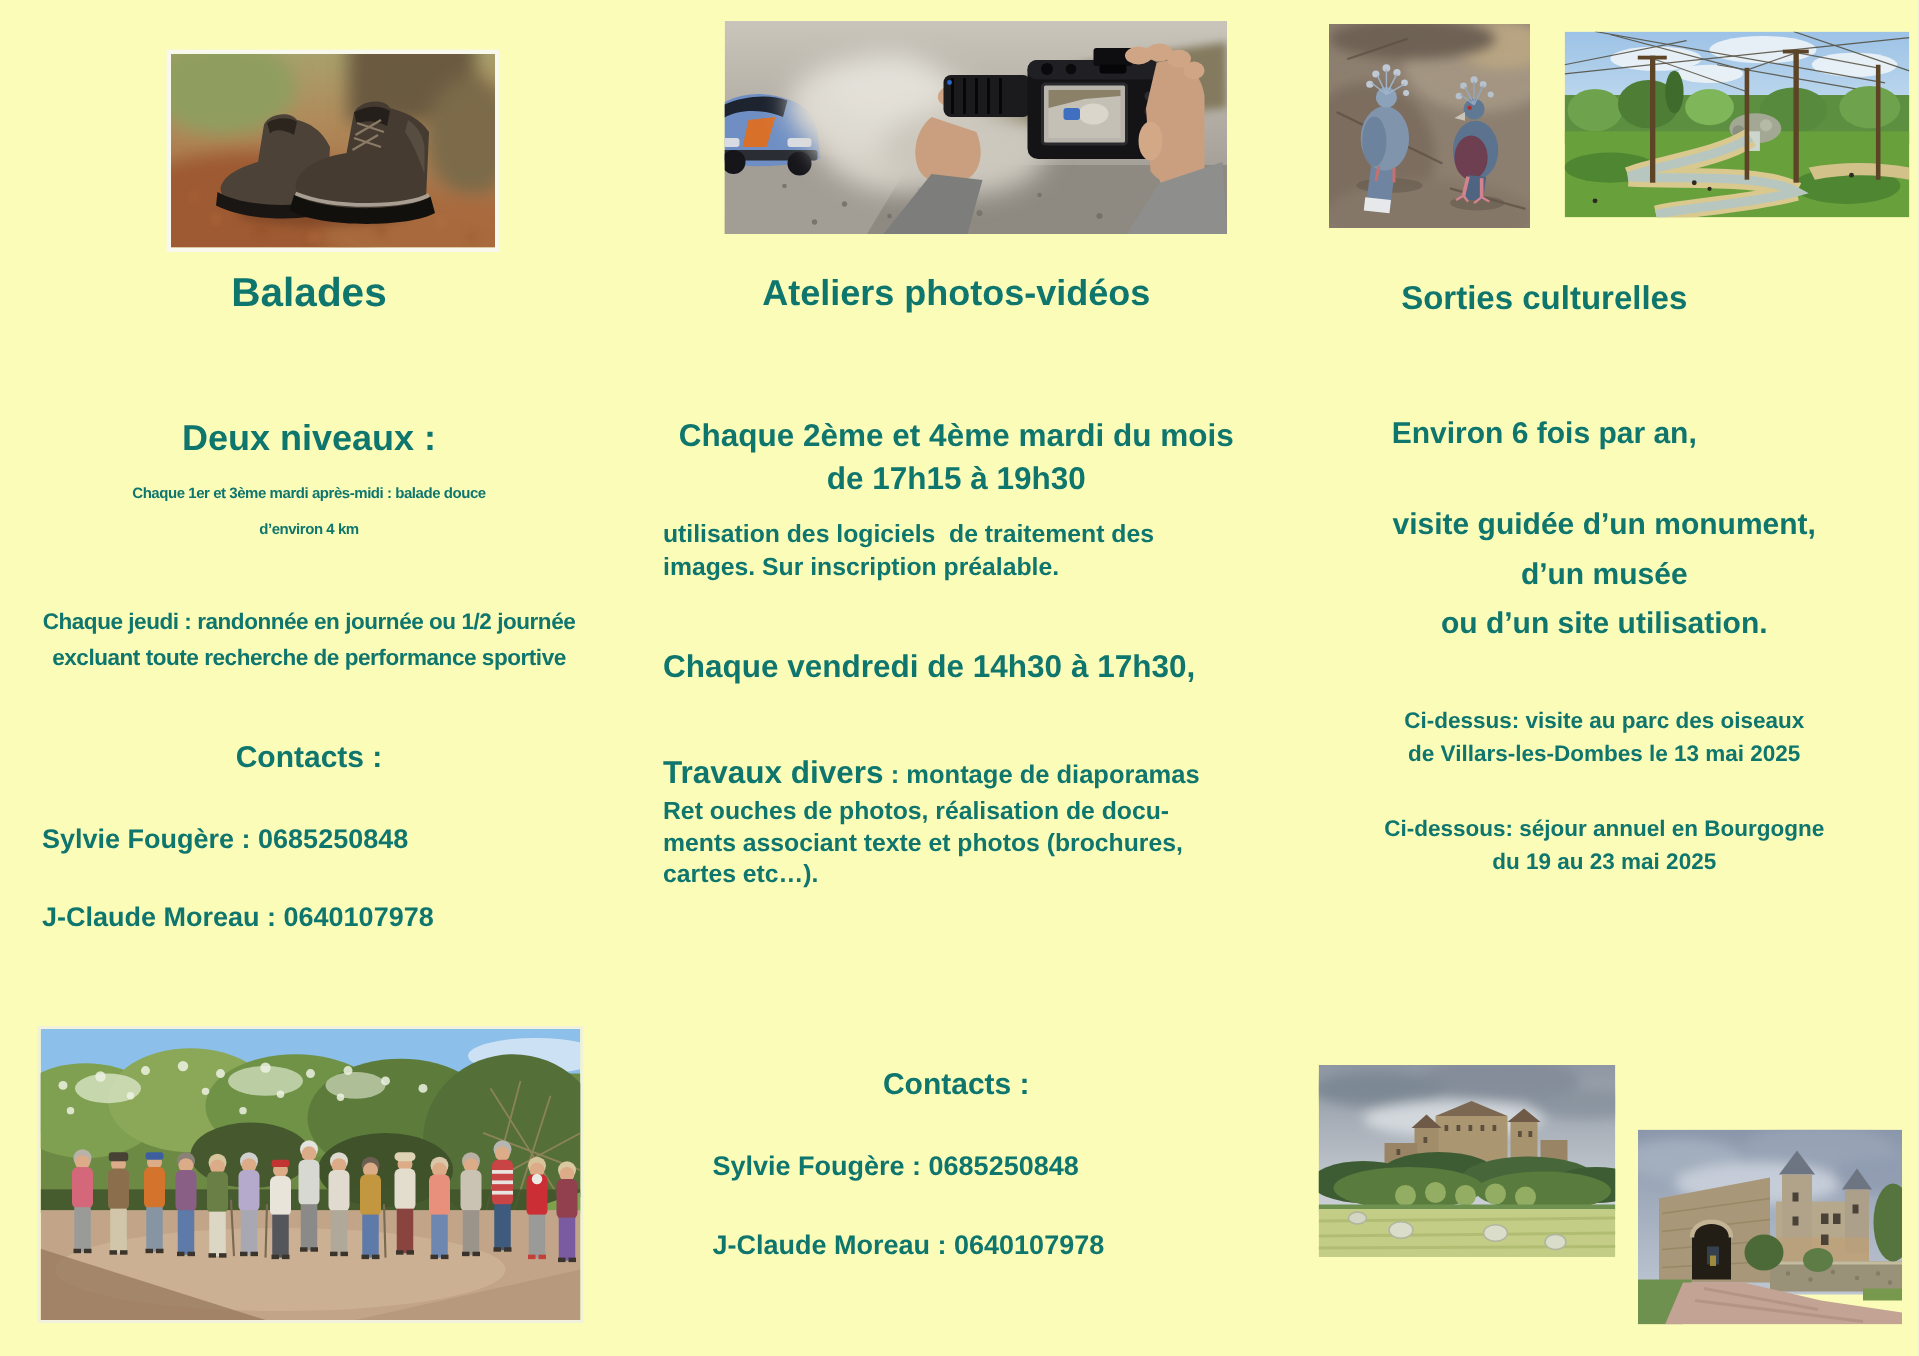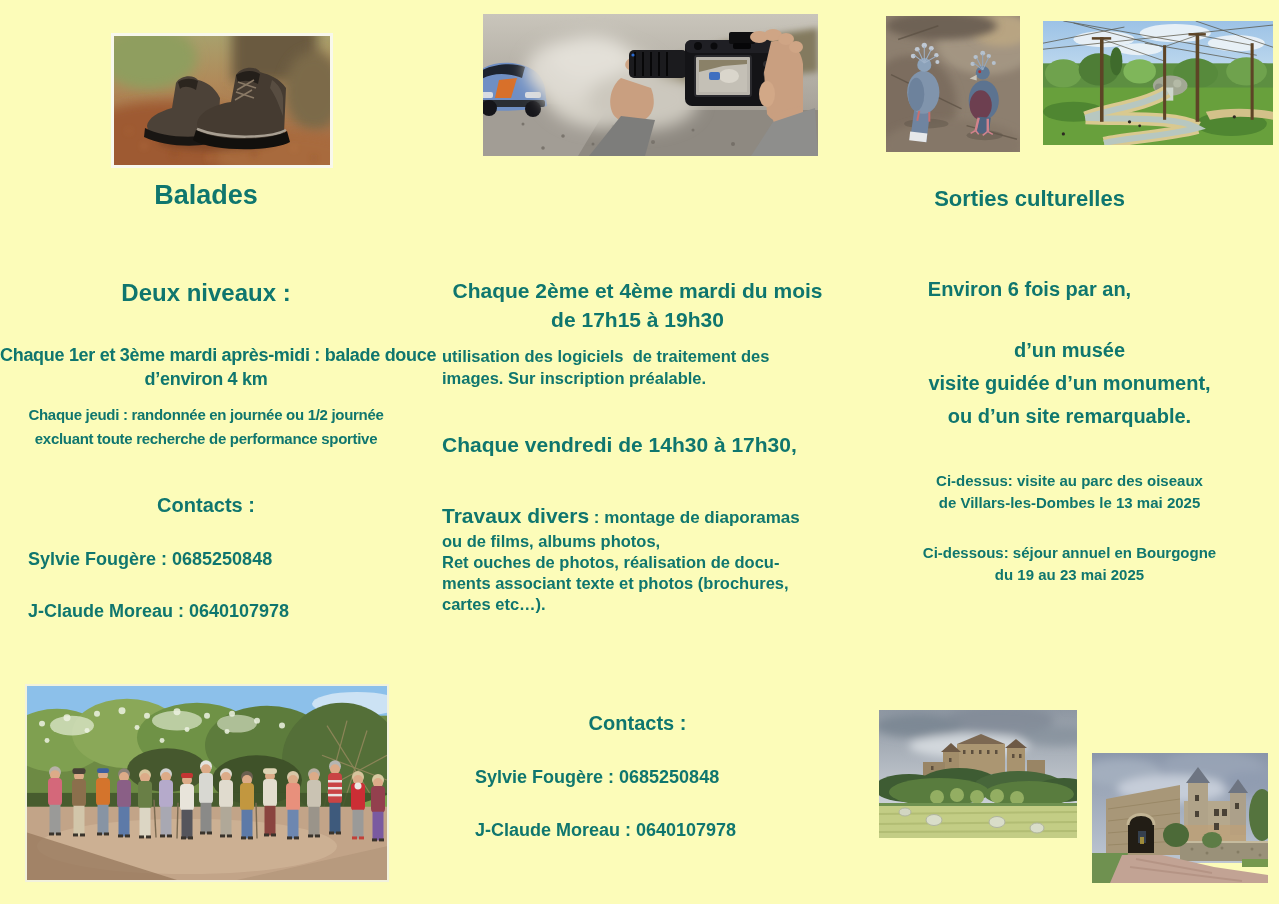--- a/index.html
+++ b/index.html
@@ -370,6 +370,7 @@
     </svg>
   </div>
 
+  <div class="line ctr" style="left:430px;top:182px;width:415px;font-size:24px">Ateliers photos-vidéos</div>
 
   <div class="stack ctr" style="left:430px;top:276px;width:415px;font-size:21px;line-height:29px">
     <div>Chaque 2ème et 4ème mardi du mois</div>

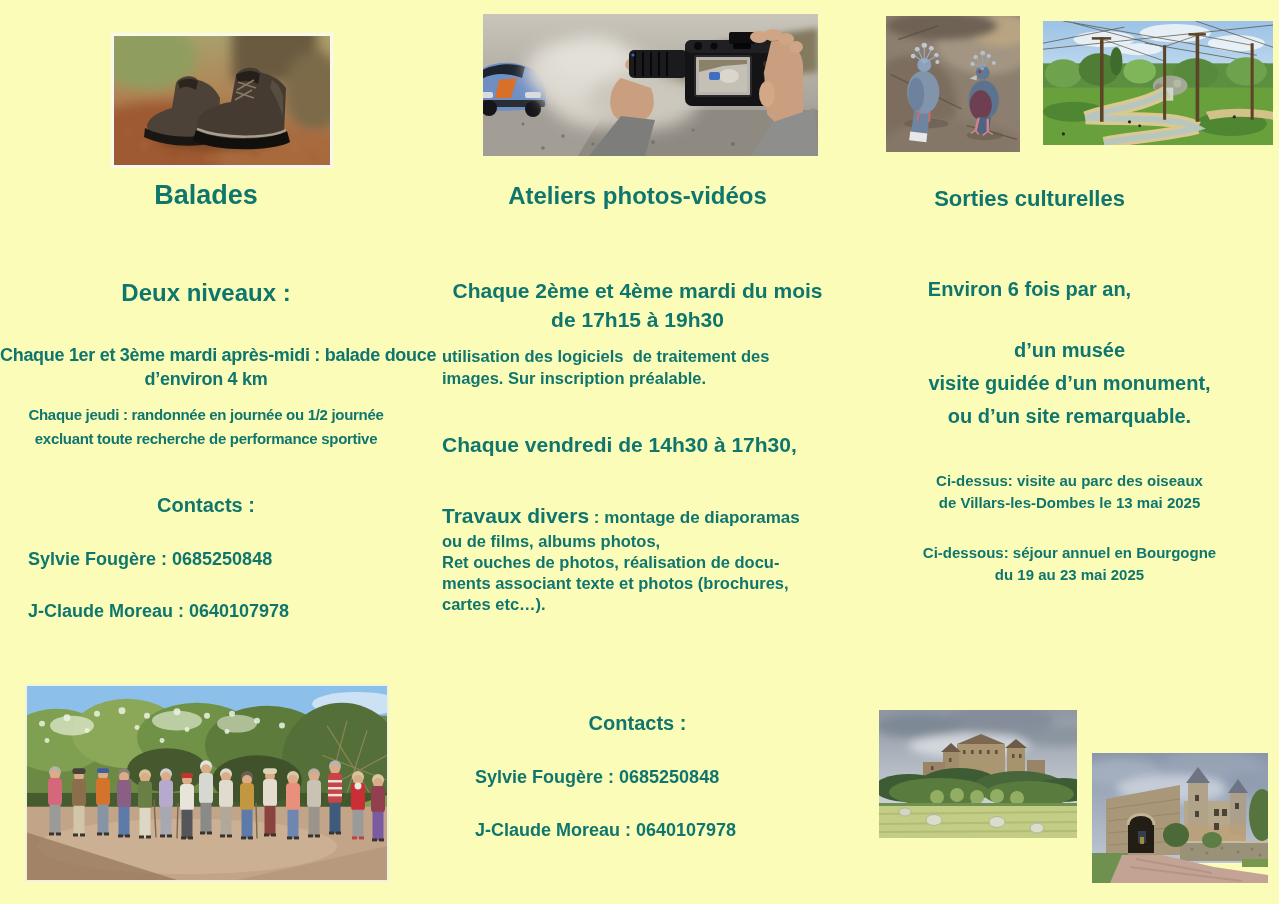--- a/index.html
+++ b/index.html
@@ -74,7 +74,7 @@
   <div class="line ctr" style="left:0;top:180px;width:412px;font-size:27px">Balades</div>
   <div class="line ctr" style="left:0;top:279px;width:412px;font-size:24px">Deux niveaux :</div>
 
-  <div class="stack ctr" style="left:0;top:343px;width:412px;font-size:18px;line-height:24px;letter-spacing:-0.3px">
+  <div class="stack ctr" style="left:0;top:318px;width:412px;font-size:10px;line-height:24px;letter-spacing:-0.3px">
     <div>Chaque 1er et 3ème mardi après-midi : balade douce</div>
     <div>d’environ 4 km</div>
   </div>

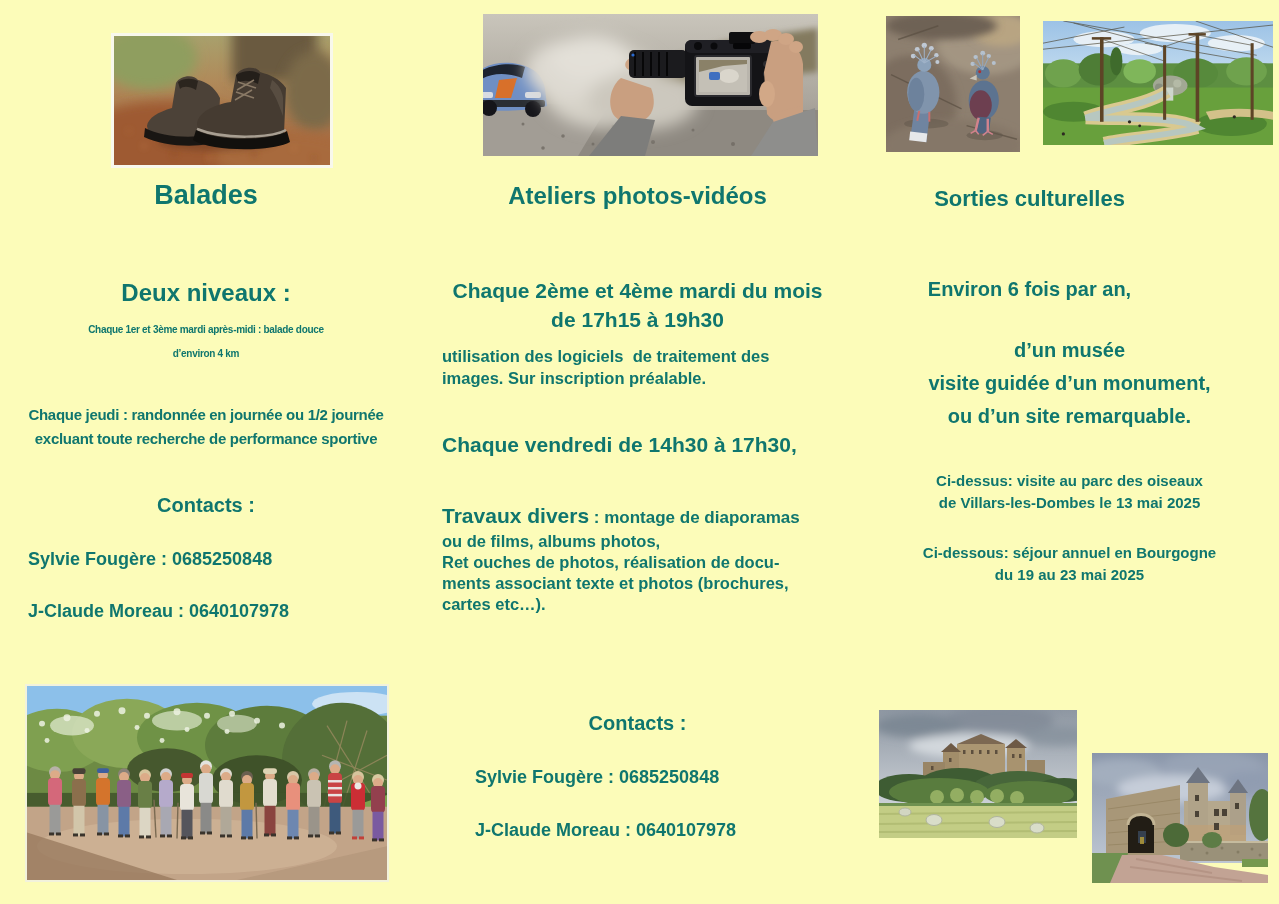--- a/index.html
+++ b/index.html
@@ -547,8 +547,8 @@
   <div class="line ctr" style="left:820px;top:278px;width:419px;font-size:20px">Environ 6 fois par an,</div>
 
   <div class="stack ctr" style="left:860px;top:334px;width:419px;font-size:20px;line-height:33px">
+    <div>visite guidée d’un monument,</div>
     <div>d’un musée</div>
-    <div>visite guidée d’un monument,</div>
     <div>ou d’un site remarquable.</div>
   </div>
 

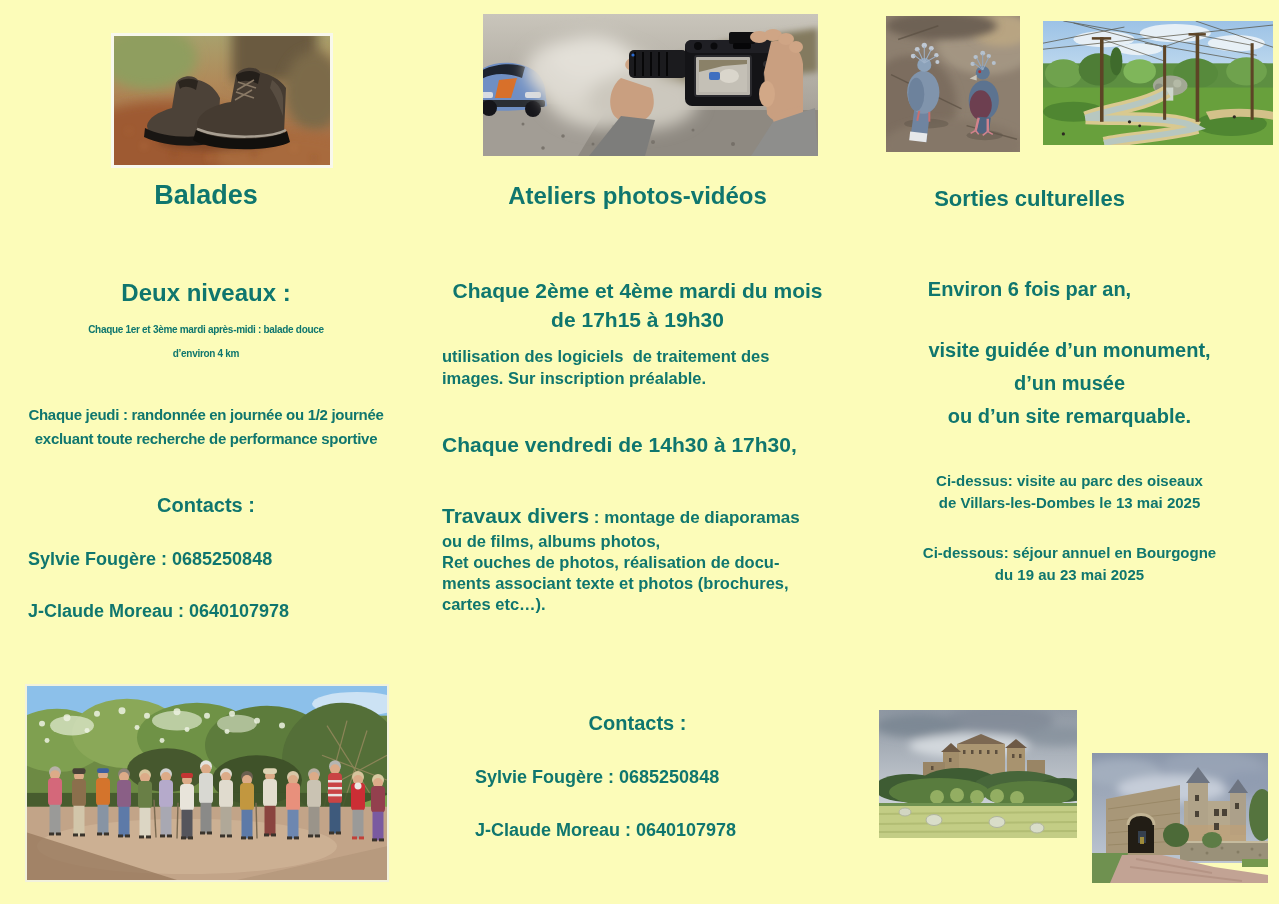--- a/index.html
+++ b/index.html
@@ -549,7 +549,7 @@
   <div class="stack ctr" style="left:860px;top:334px;width:419px;font-size:20px;line-height:33px">
     <div>visite guidée d’un monument,</div>
     <div>d’un musée</div>
-    <div>ou d’un site remarquable.</div>
+    <div>ou d’un site utilisation.</div>
   </div>
 
   <div class="stack ctr it" style="left:860px;top:470px;width:419px;font-size:15px;line-height:22px">

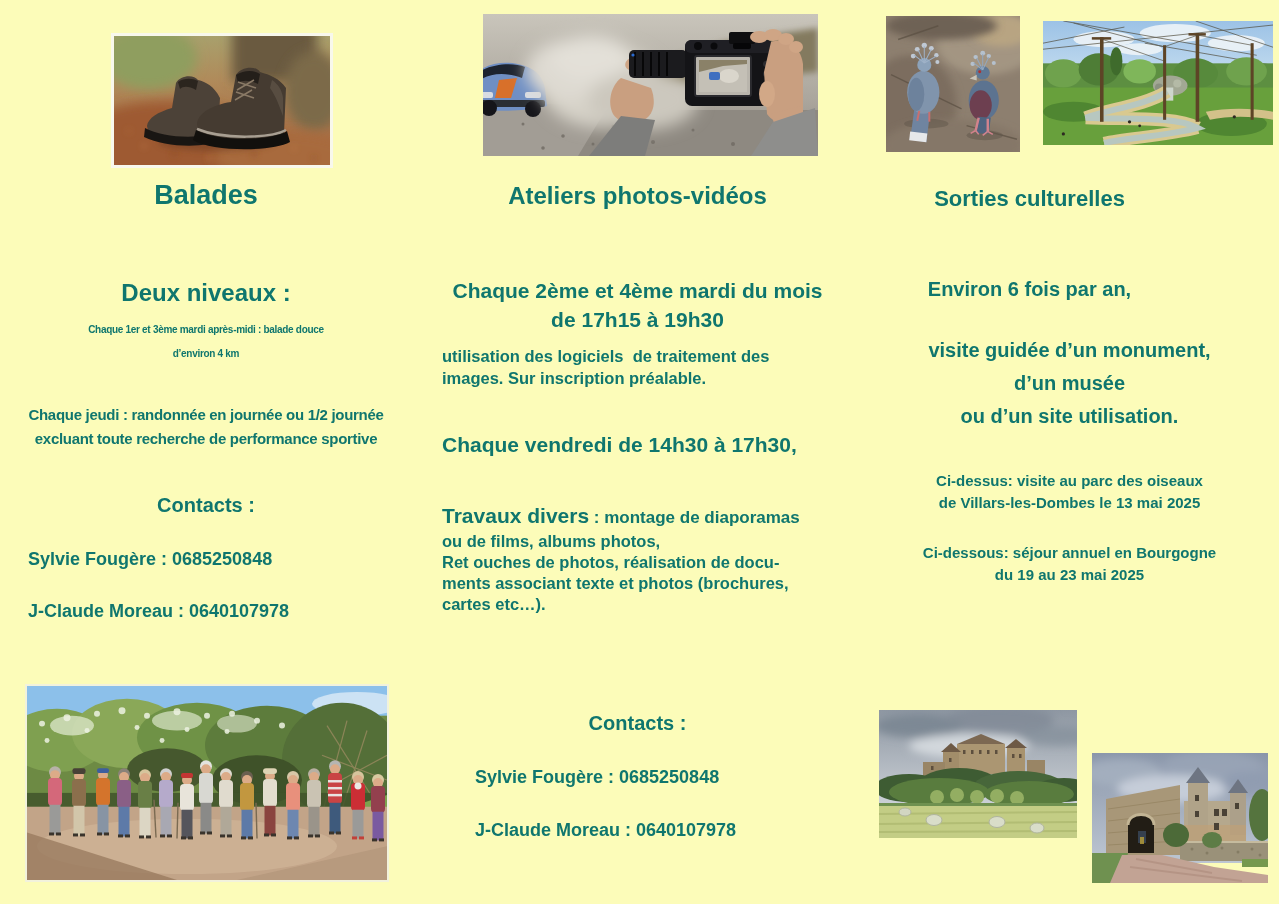--- a/index.html
+++ b/index.html
@@ -387,7 +387,6 @@
   <div class="line" style="left:442px;top:504px;font-size:17px"><span style="font-size:21px">Travaux divers</span><span> : montage de diaporamas</span></div>
 
   <div class="stack" style="left:442px;top:531px;width:410px;font-size:16.5px;line-height:21px">
-    <div>ou de films, albums photos,</div>
     <div>Ret ouches de photos, réalisation de docu-</div>
     <div>ments associant texte et photos (brochures,</div>
     <div>cartes etc…).</div>

